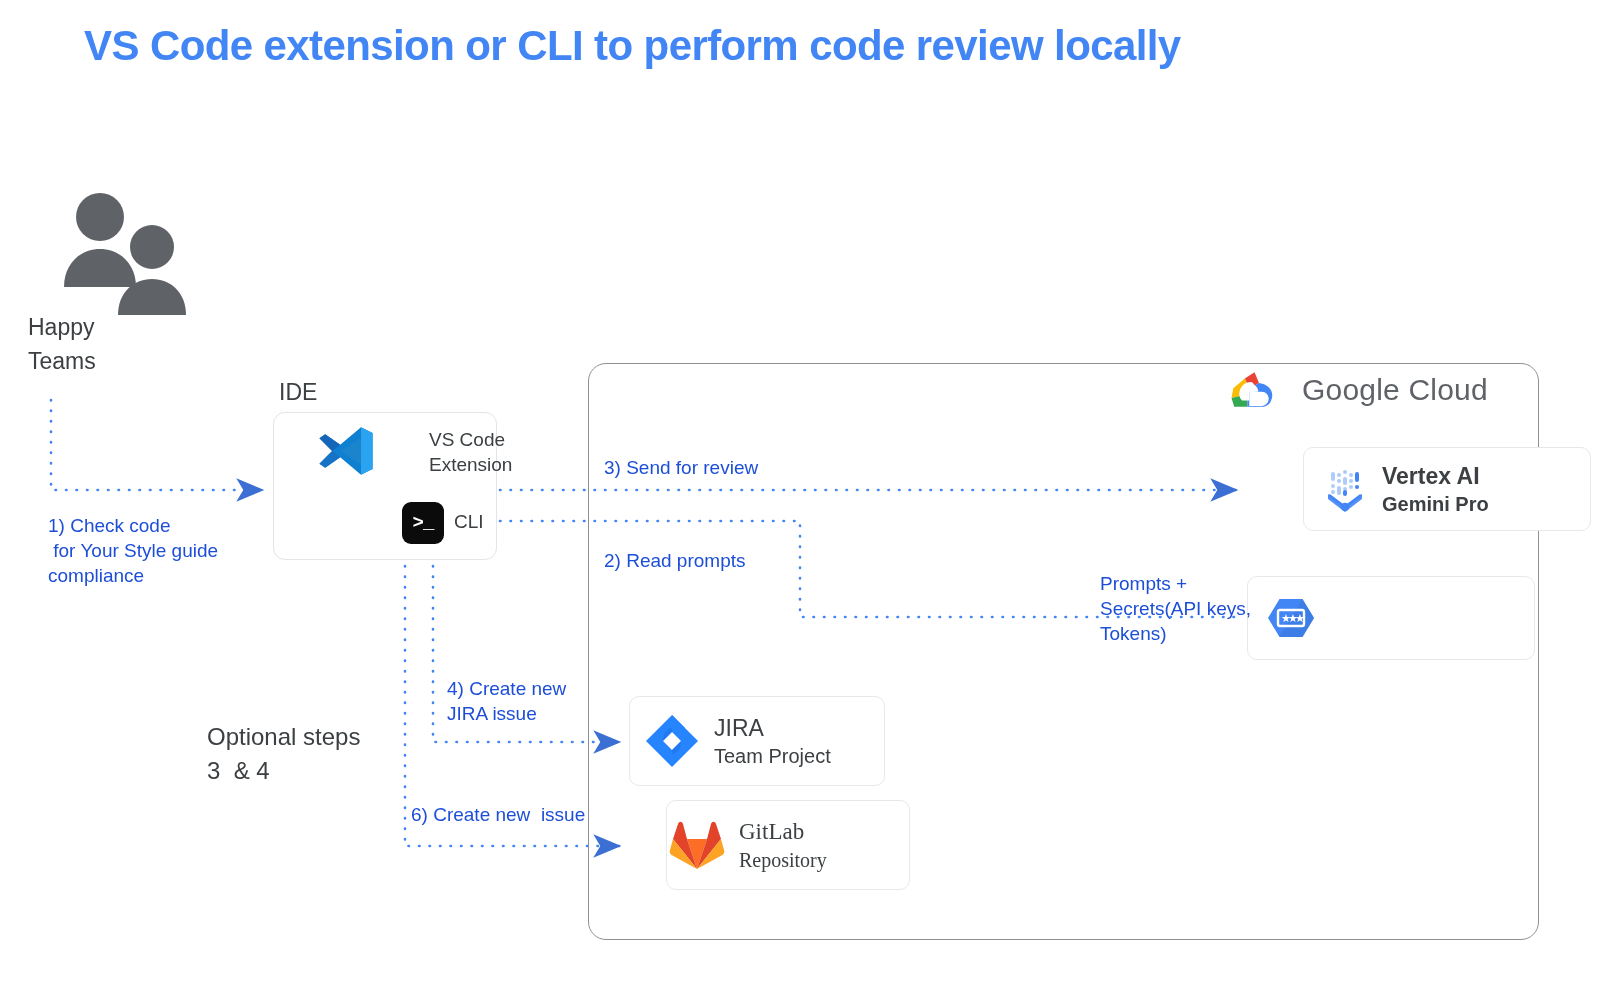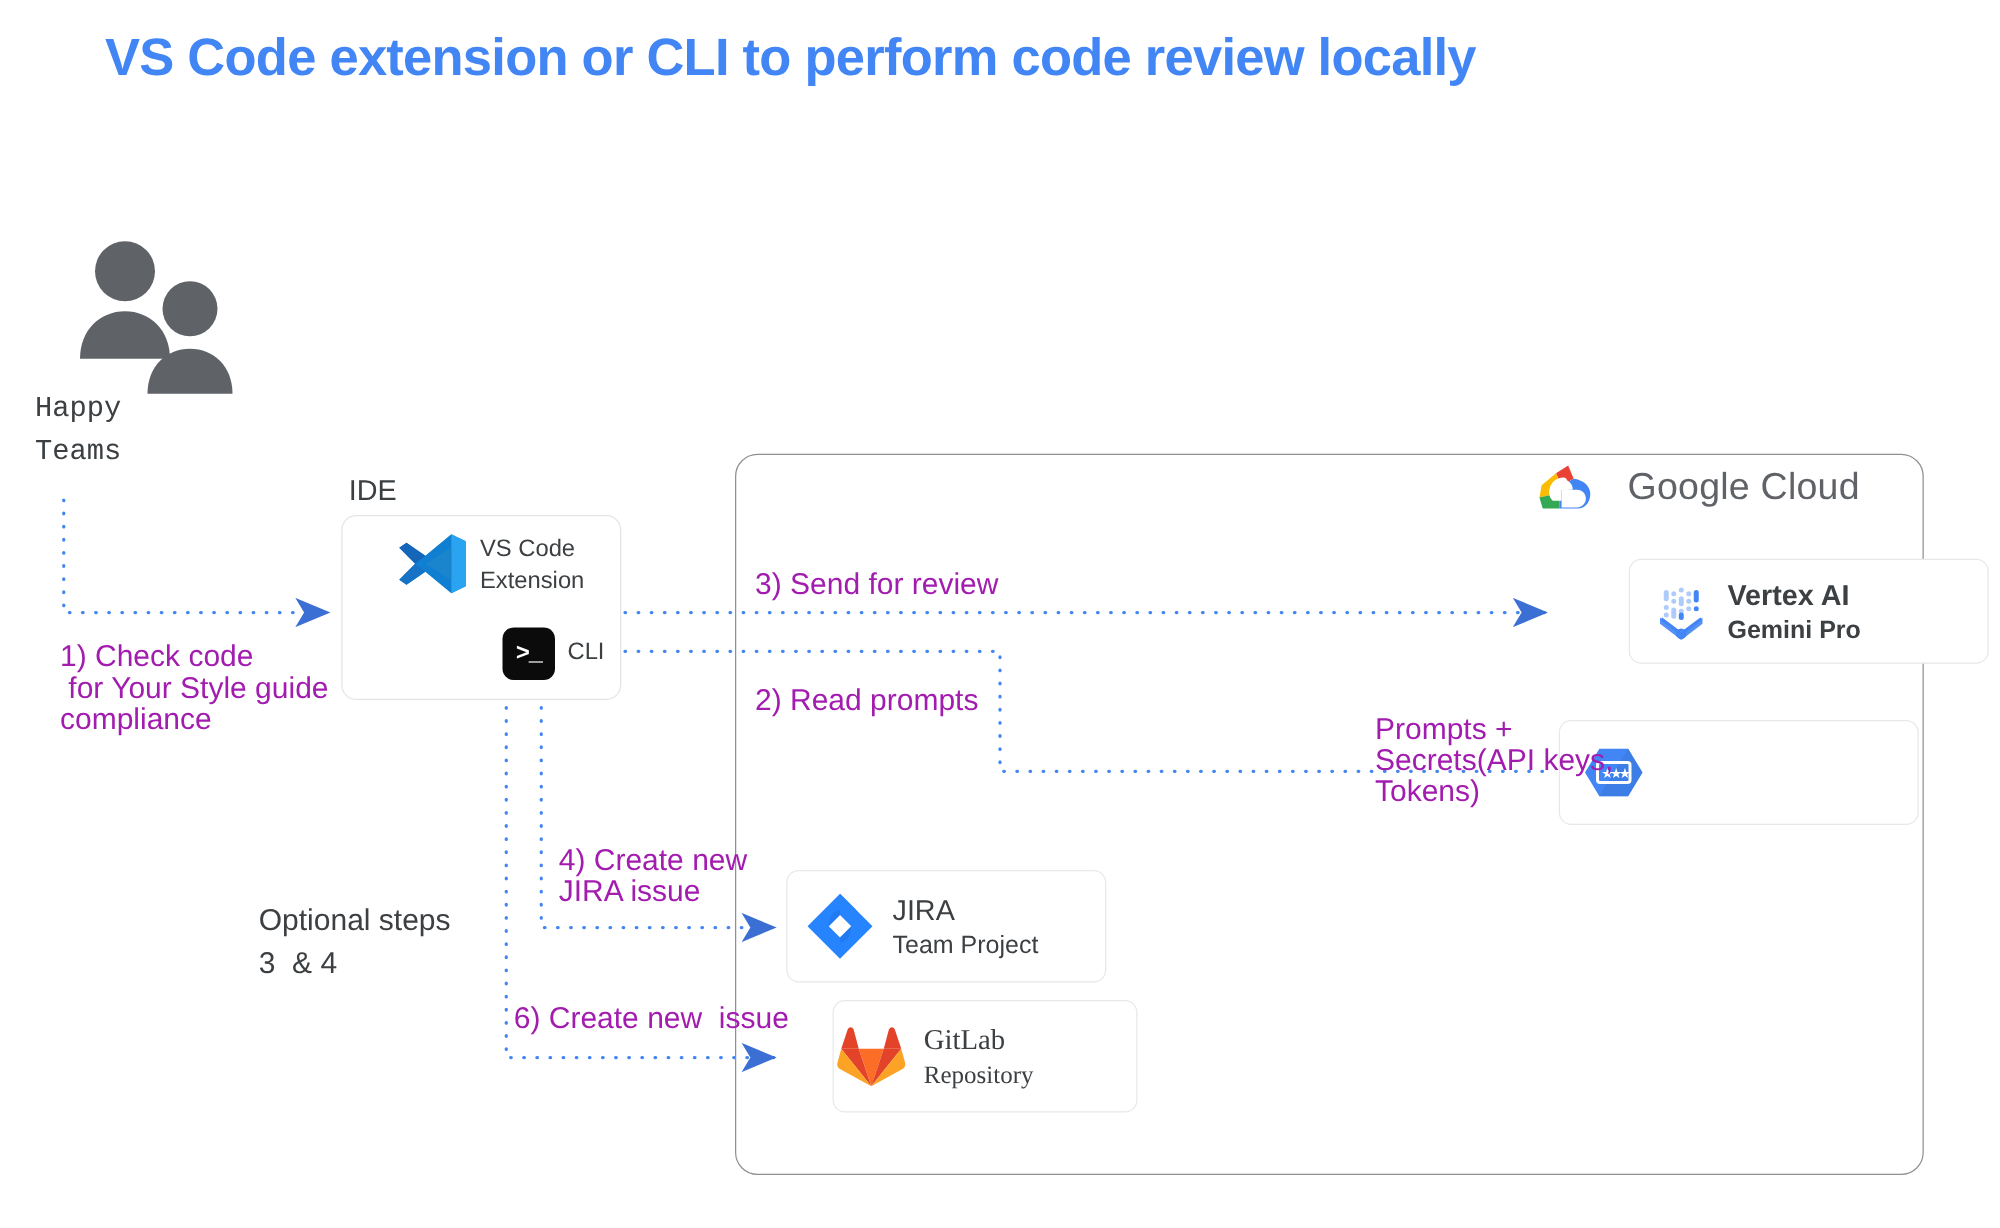--- a/index.html
+++ b/index.html
@@ -209,7 +209,7 @@
     <circle cx="92" cy="55" r="22" fill="#5f6368"></circle>
     <path d="M58,123 C58,101 73,87 92,87 C111,87 126,101 126,123 Z" fill="#5f6368"></path>
   </svg>
-  <div class="abs" id="happy-teams-label" style="white-space:pre;font-family:Liberation Mono, monospace;">Happy
+  <div class="abs" id="happy-teams-label" style="white-space:pre;">Happy
 Teams</div>
 
   <div class="abs" id="ide-label">IDE</div>

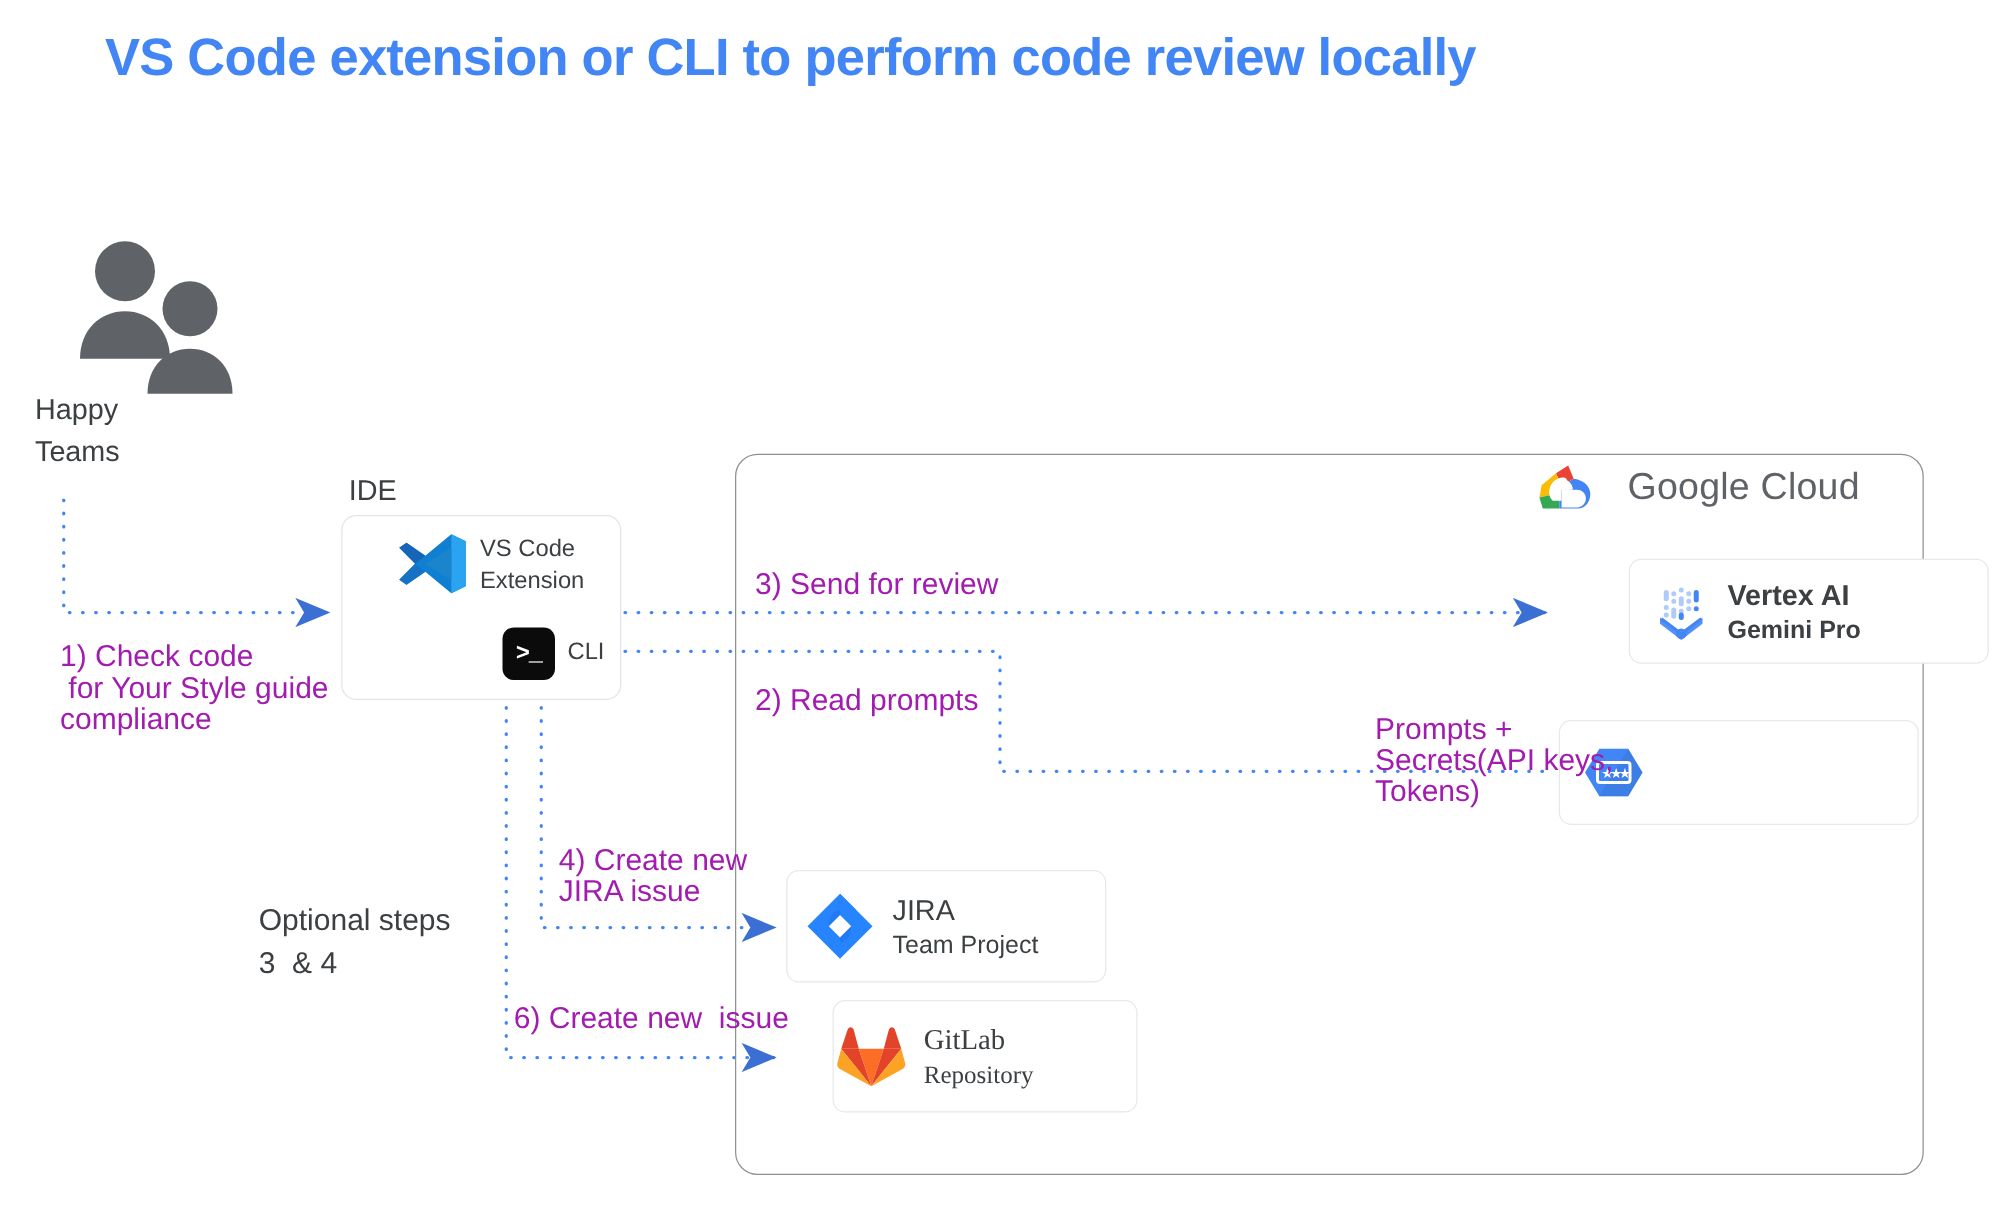--- a/index.html
+++ b/index.html
@@ -222,7 +222,7 @@
     <path d="M4,23 L14,16 L40,34 L26,45 Z" fill="#1565b8"></path>
     <path d="M4,67 L14,74 L40,56 L26,45 Z" fill="#1672c4"></path>
   </svg>
-  <div class="abs" id="vscode-label" style="white-space:pre;">VS Code
+  <div class="abs" id="vscode-label" style="white-space:pre;margin-left:45px;">VS Code
 Extension</div>
 
   <div class="abs" id="cli-icon">

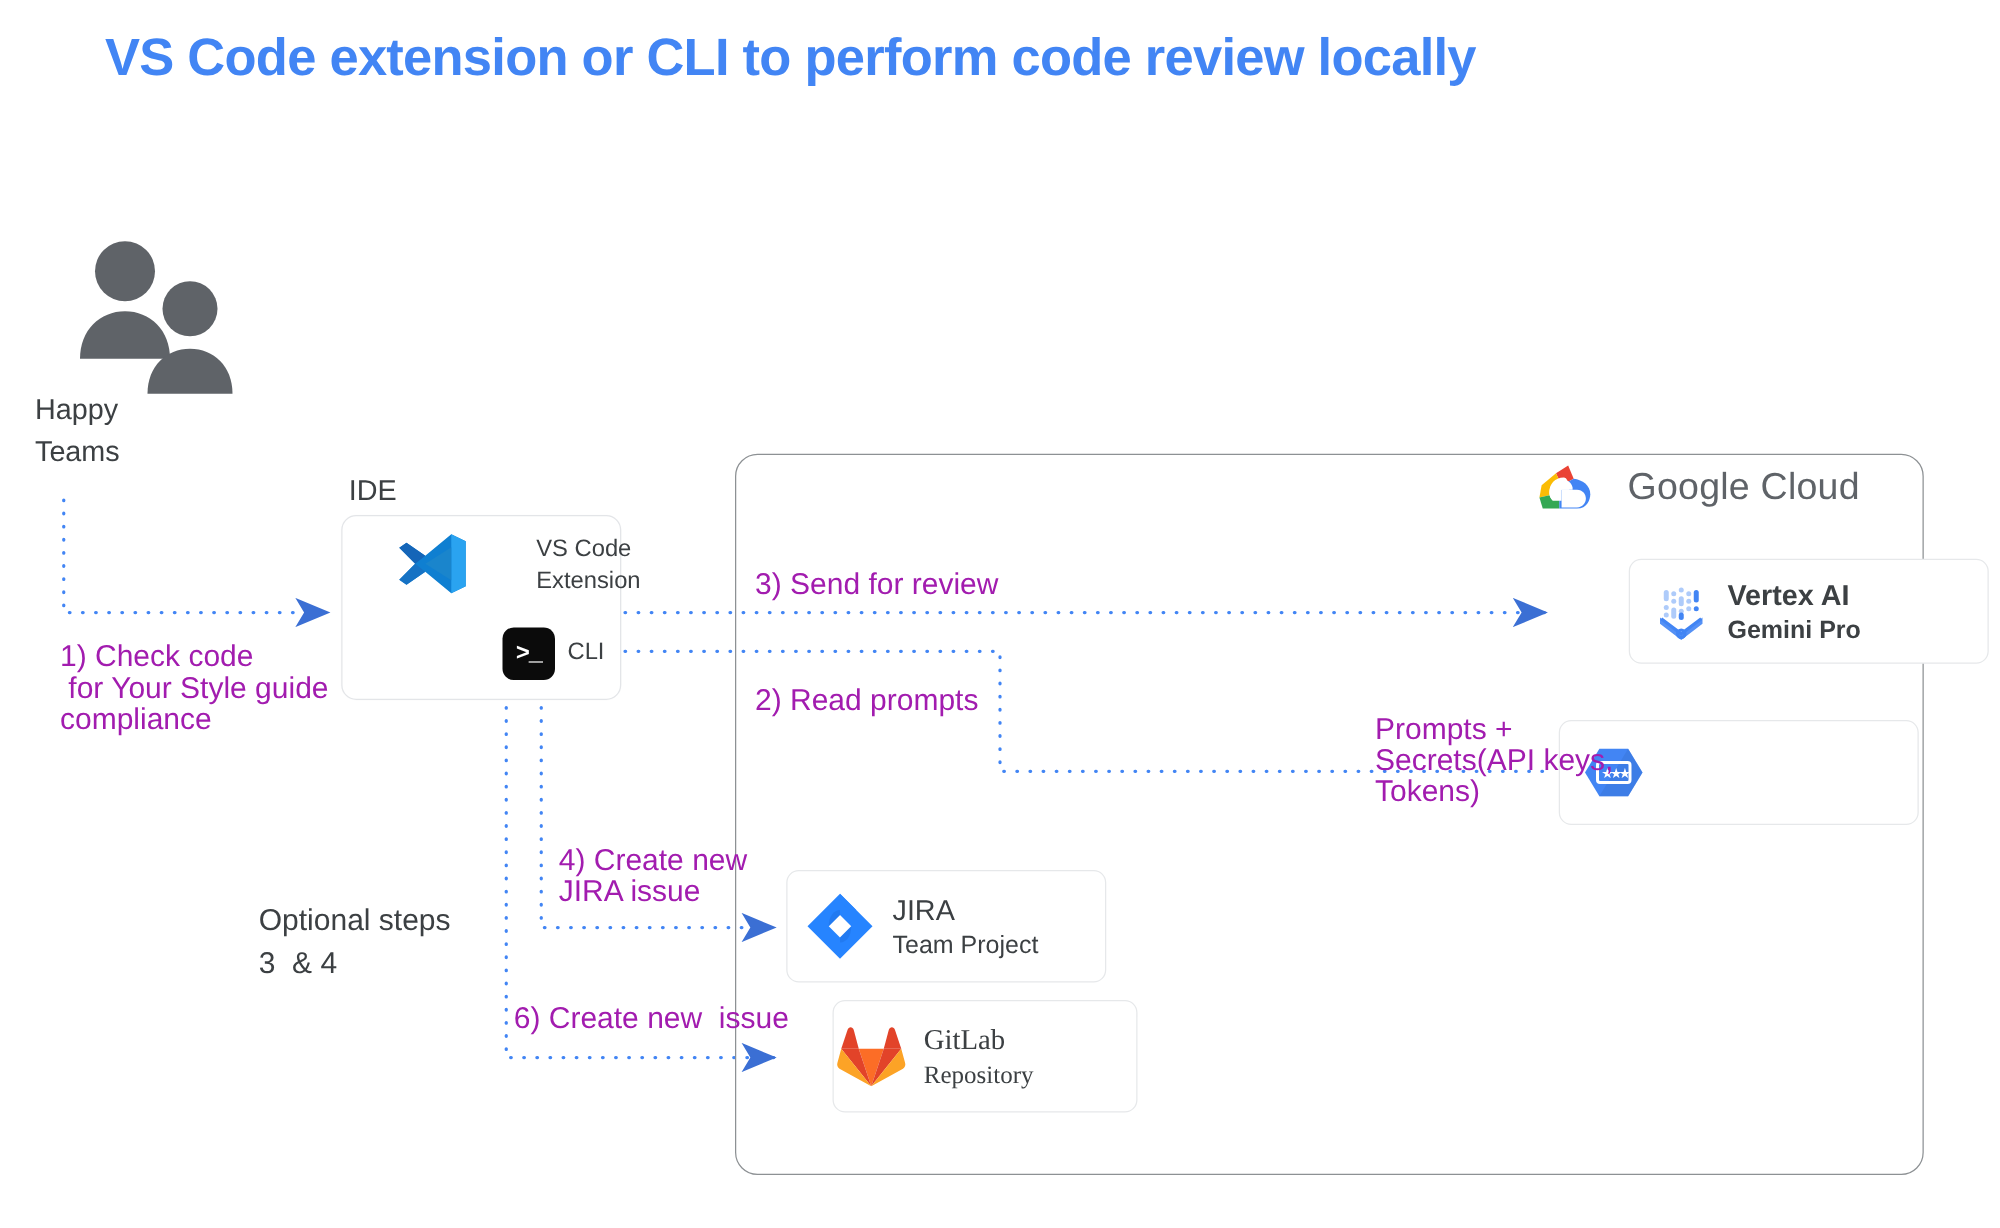--- a/index.html
+++ b/index.html
@@ -157,8 +157,8 @@
 
   
   .wire-label {
-    font-size: 24px;
-    color: #a21caf;
+    font-size: 19px;
+    color: #1d4ed8;
     line-height: 25px;
     white-space: pre;
   }

